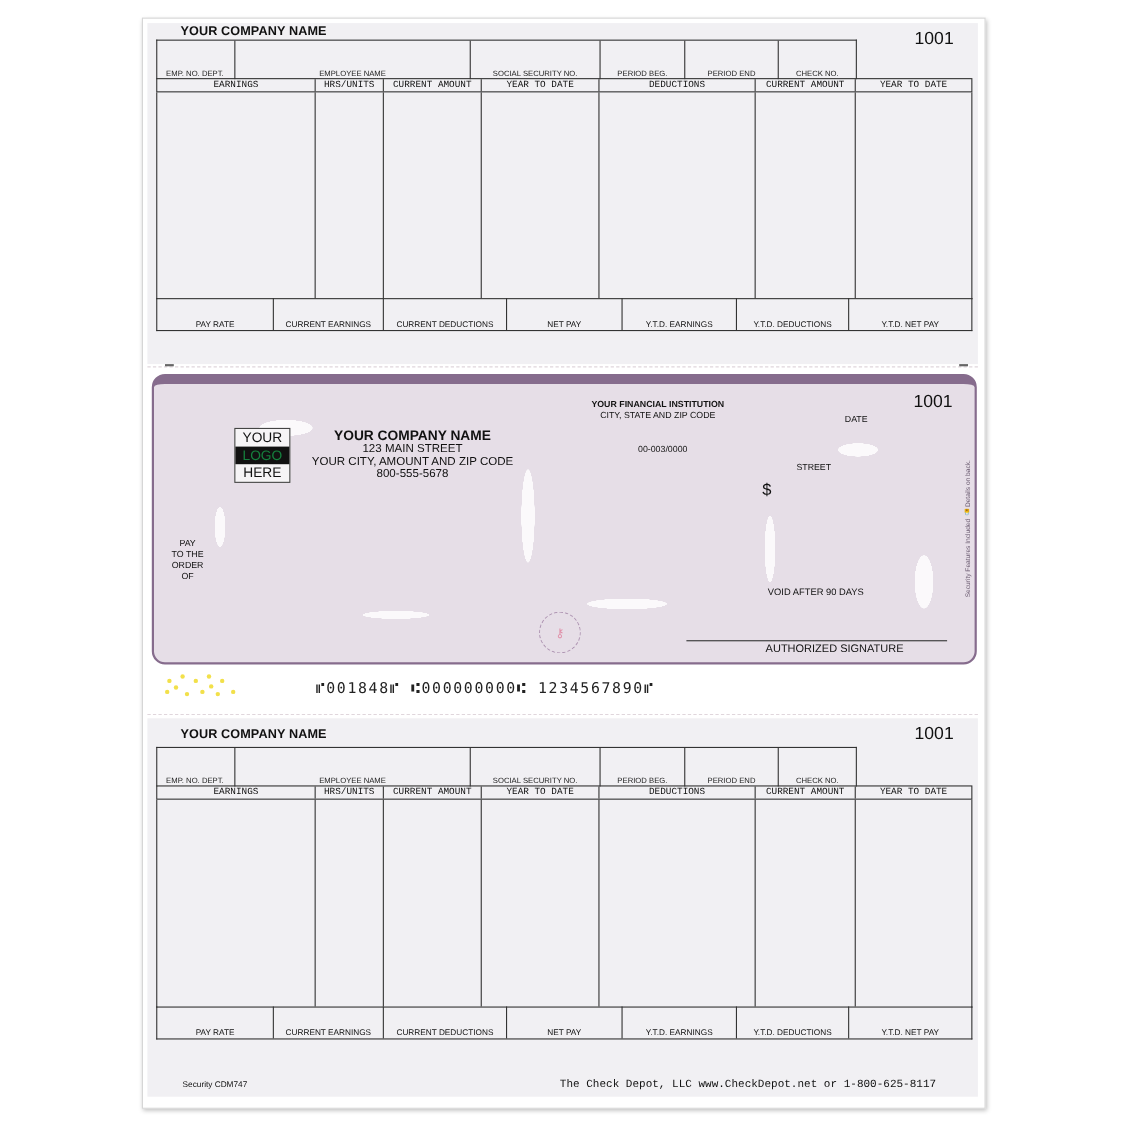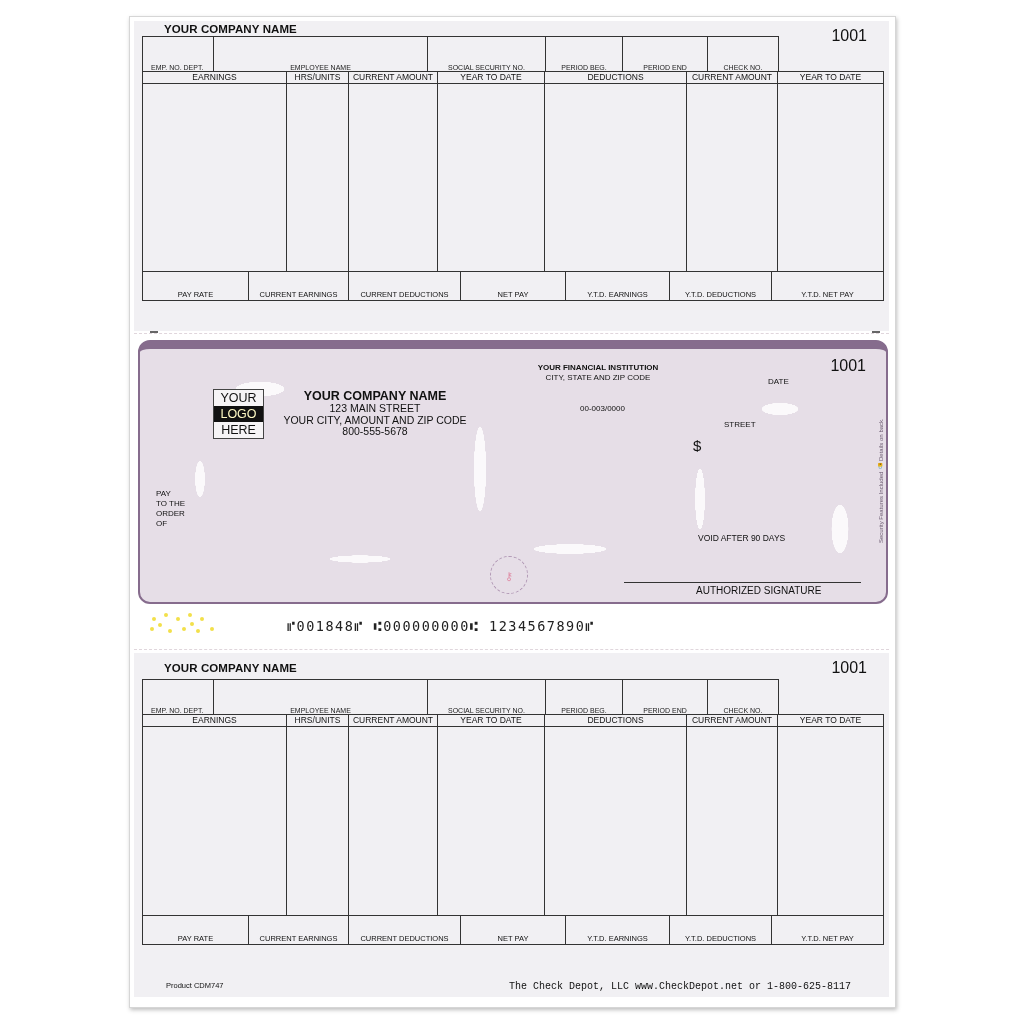--- a/index.html
+++ b/index.html
@@ -37,7 +37,7 @@
   
   .col-head { position: absolute; left: 8px; width: 742px; height: 13px; display: flex; border: 1.2px solid #333; }
   .col-head div {
-    height: 100%; border-right: 1.2px solid #333; font-size: 8.5px; text-align: center; line-height: 11px; white-space: nowrap;
+    height: 100%; border-right: 1.2px solid #333; font-size: 8.5px; text-align: center; line-height: 11px; white-space: nowrap; font-family: Liberation Mono, monospace;
   }
   .col-head div:last-child { border-right: none; }
 

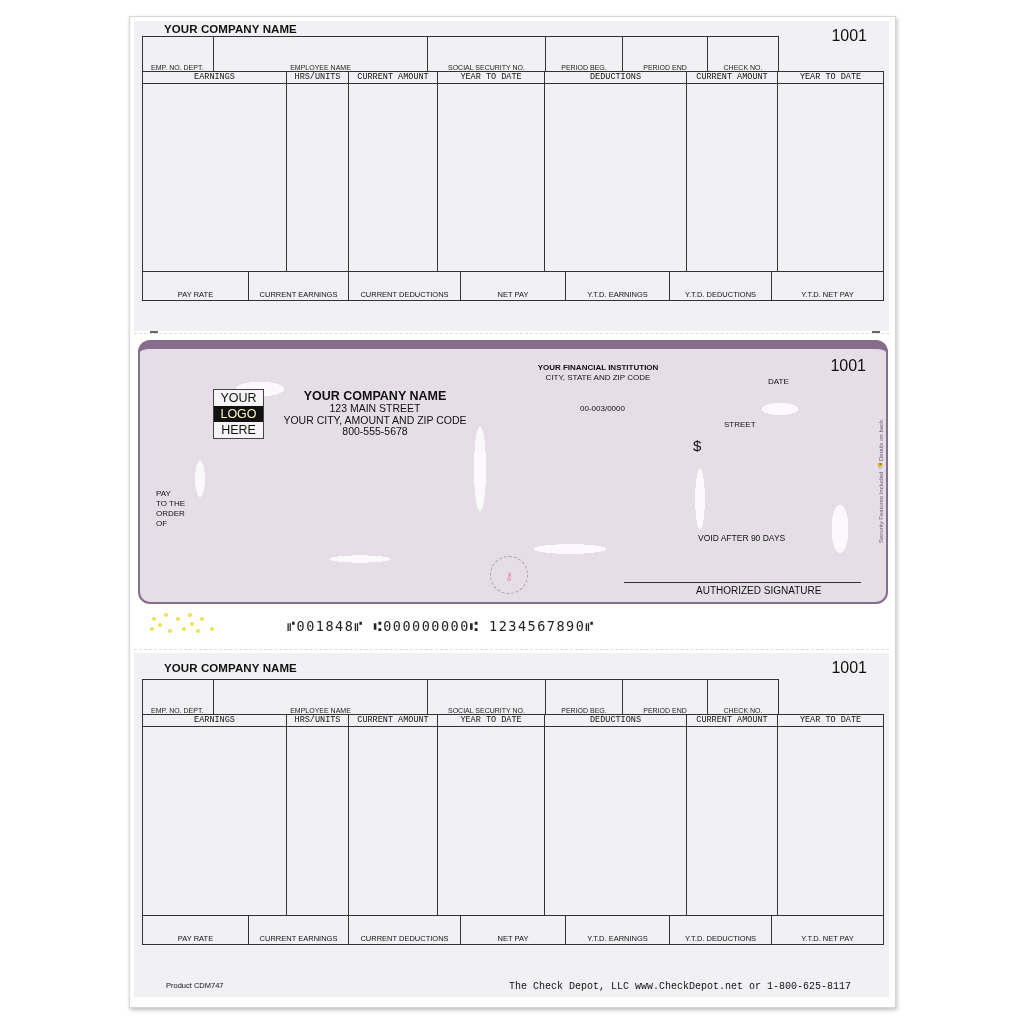--- a/index.html
+++ b/index.html
@@ -84,7 +84,7 @@
     border: 1px solid #444; background: #f6f4f6; text-align: center;
     font-size: 12.5px; line-height: 16px;
   }
-  .logo-box .mid { background: #111; color: #fef9c3; }
+  .logo-box .mid { background: #111; color: #15803d; }
   .ck-company { position: absolute; left: 140px; top: 40px; width: 190px; text-align: center; font-size: 10.5px; line-height: 11.5px; }
   .ck-company .name { font-weight: bold; font-size: 12.5px; line-height: 14px; }
   .bank { position: absolute; left: 388px; top: 14px; width: 140px; text-align: center; font-size: 8px; line-height: 10px; }

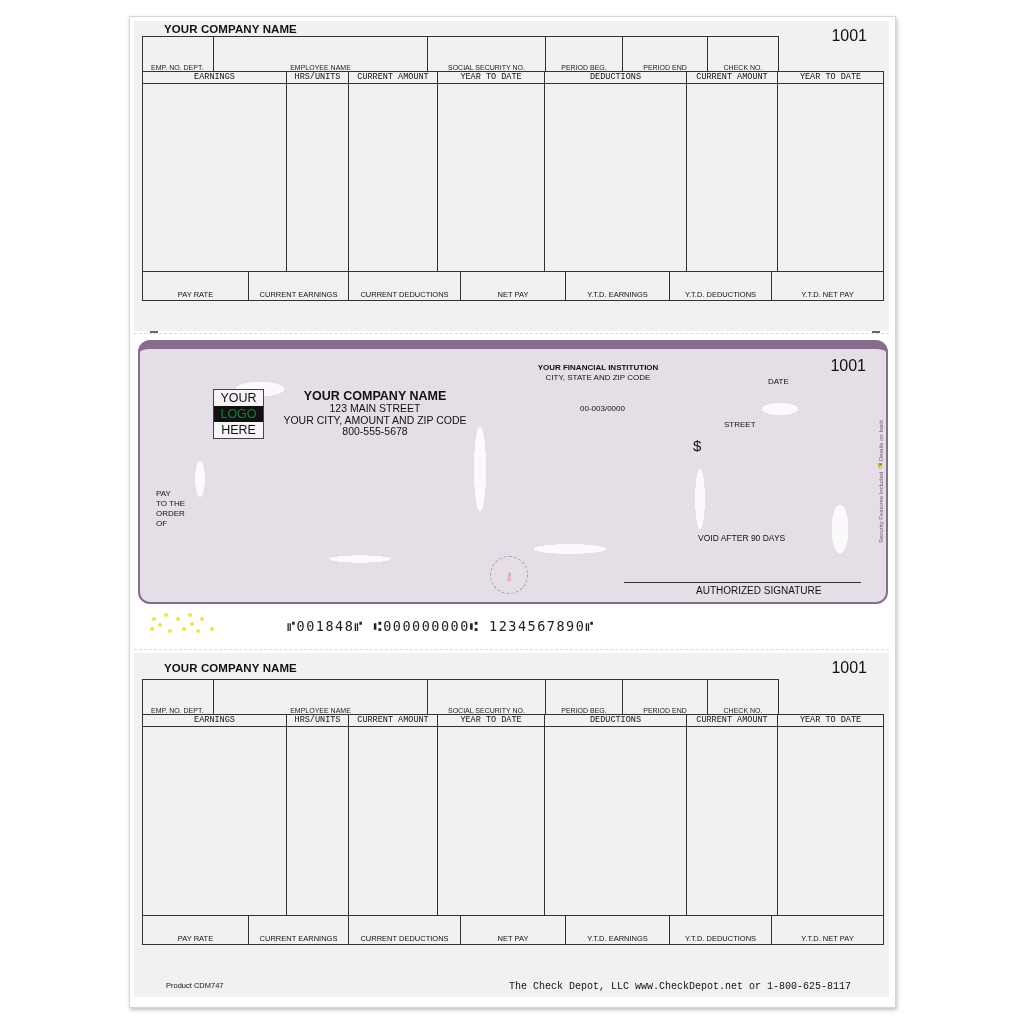--- a/index.html
+++ b/index.html
@@ -94,7 +94,7 @@
   .date-label { position: absolute; left: 628px; top: 28px; font-size: 8px; }
   .amount-label { position: absolute; left: 584px; top: 71px; font-size: 8px; }
   .dollar { position: absolute; left: 553px; top: 88px; font-size: 15px; }
-  .pay-label { position: absolute; left: 16px; top: 140px; font-size: 8px; line-height: 10px; }
+  .pay-label { position: absolute; left: 16px; top: 140px; font-size: 8px; line-height: 10px; text-align: center; }
   .void { position: absolute; left: 558px; top: 184px; font-size: 8.5px; }
   .sig-line { position: absolute; left: 484px; top: 233px; width: 237px; border-top: 1px solid #333; }
   .sig-label { position: absolute; left: 556px; top: 236px; font-size: 10px; }

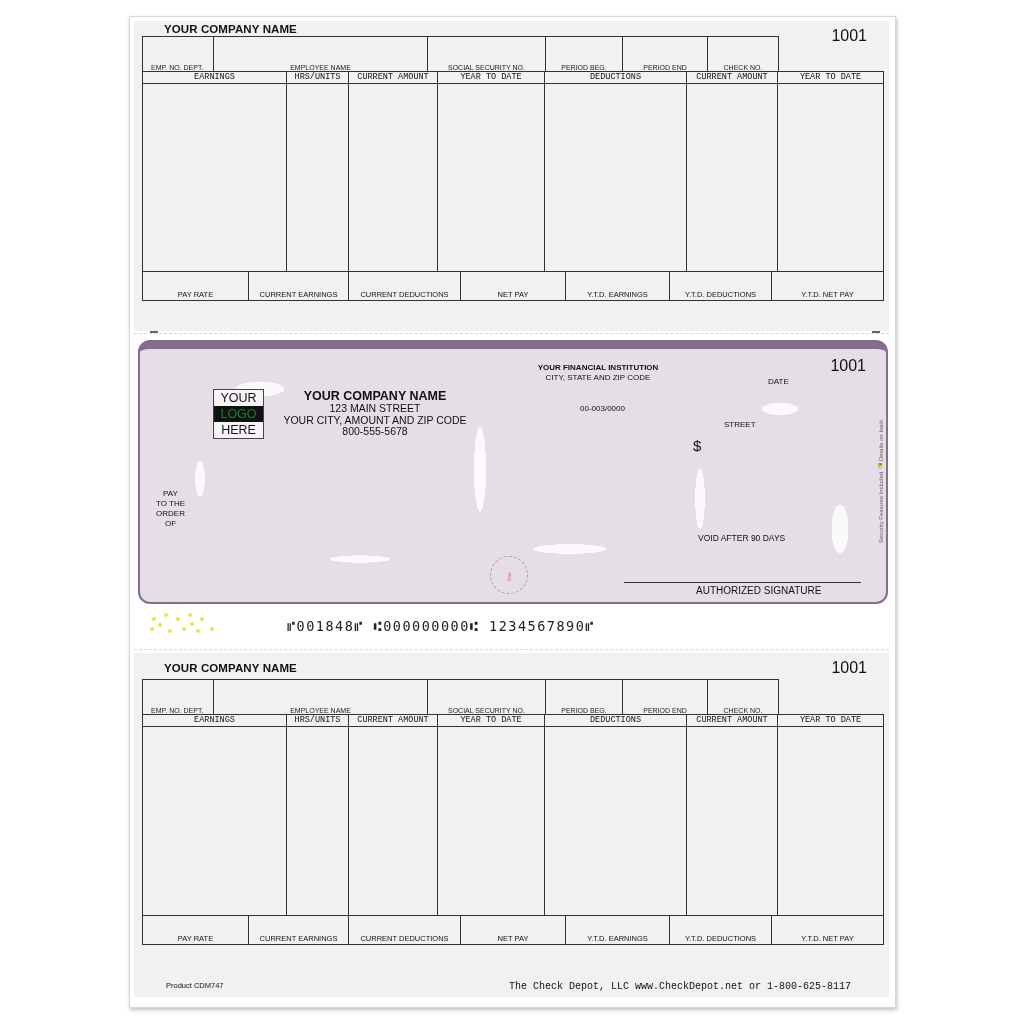--- a/index.html
+++ b/index.html
@@ -326,7 +326,7 @@
     </div>
   </div>
 
-  <div class="footer-left">Product CDM747</div>
+  <div class="footer-left">Security CDM747</div>
   <div class="footer-right">The Check Depot, LLC  www.CheckDepot.net  or  1-800-625-8117</div>
 </div>
 

